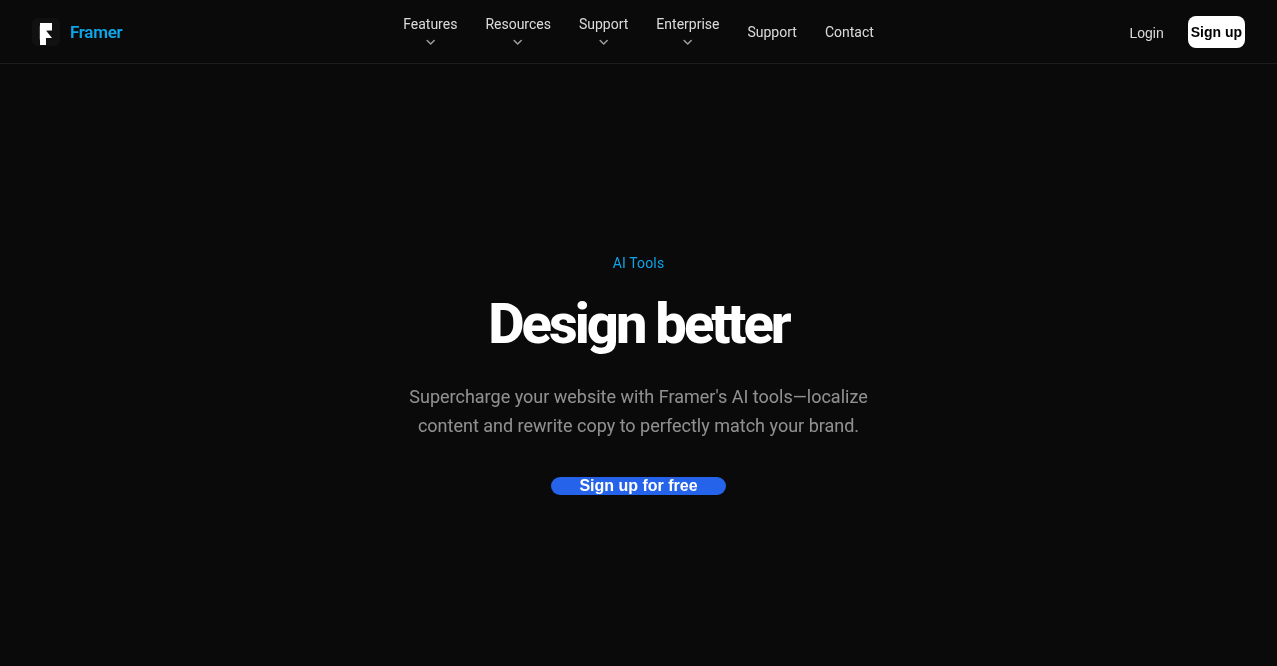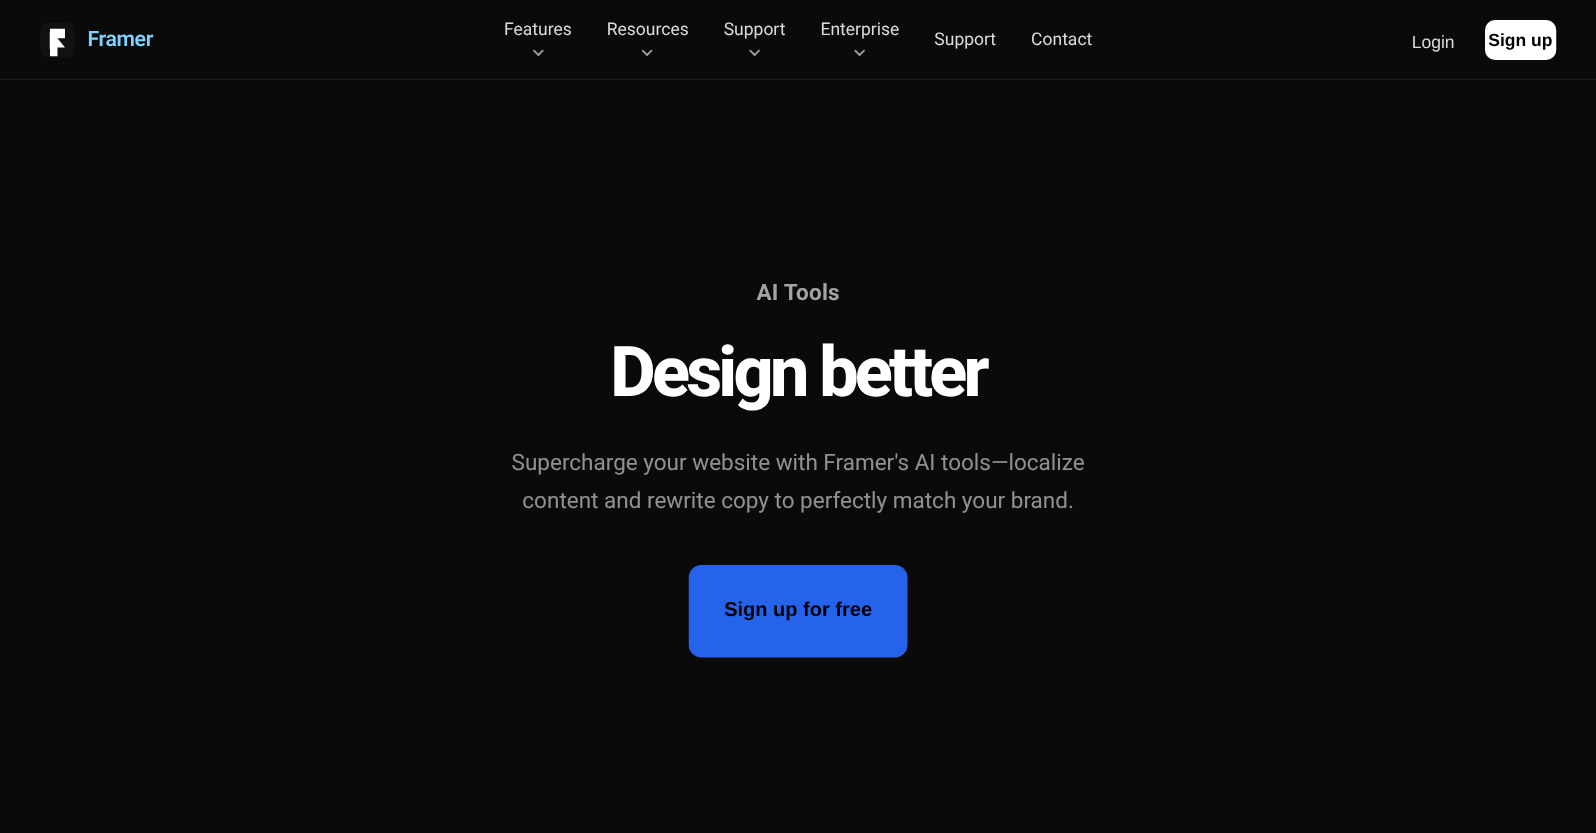--- a/index.html
+++ b/index.html
@@ -43,7 +43,7 @@
     .nav-logo-text {
       font-size: 17px;
       font-weight: 600;
-      color: #7dd3fc;
+      color: #0ea5e9;
       letter-spacing: -0.3px;
     }
 

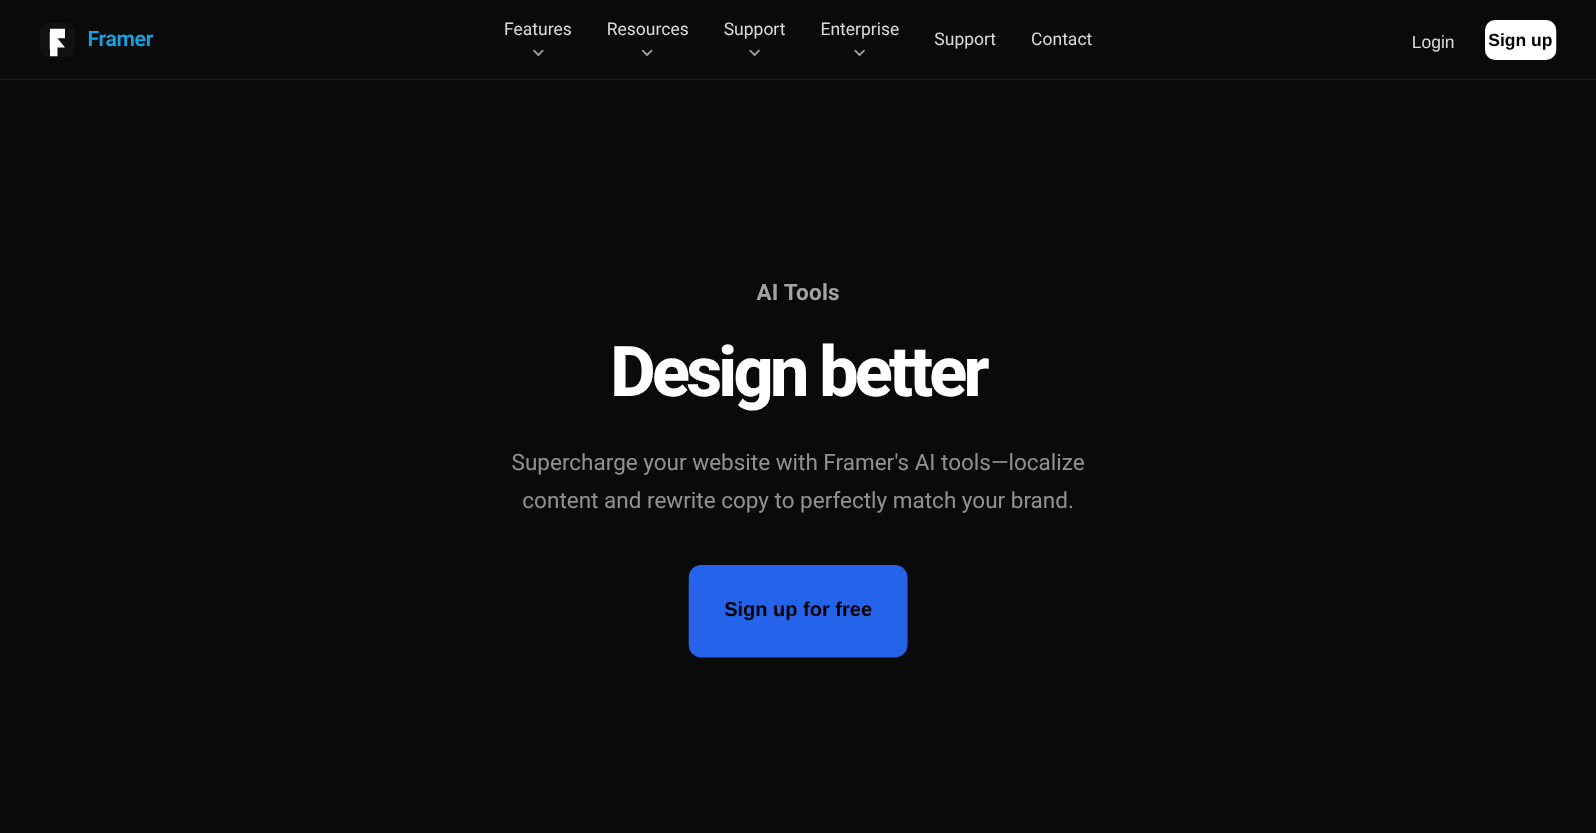--- a/index.html
+++ b/index.html
@@ -121,9 +121,9 @@
     }
 
     .hero-tag {
-      font-size: 18px;
-      font-weight: 700;
-      color: #a3a3a3;
+      font-size: 14px;
+      font-weight: 400;
+      color: #0ea5e9;
       margin-bottom: 24px;
       letter-spacing: 0.01em;
     }

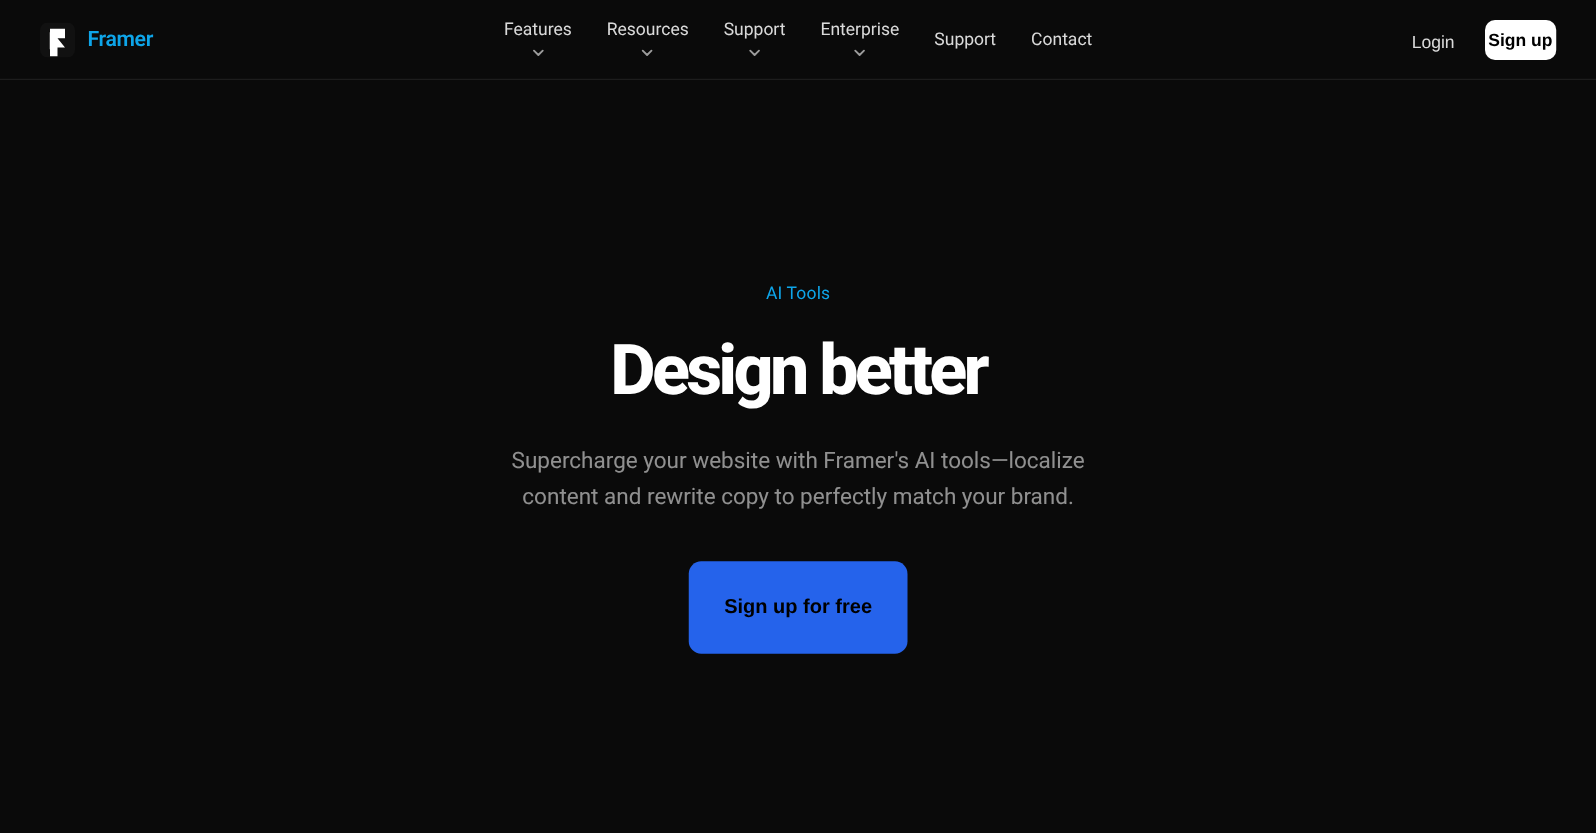--- a/index.html
+++ b/index.html
@@ -148,10 +148,10 @@
     }
 
     .btn-cta {
-      padding: 28px 28px;
+      padding: 0 28px;
       font-size: 16px;
       font-weight: 600;
-      color: #000000;
+      color: #ffffff;
       background: #2563eb;
       border: none;
       border-radius: 10px;

